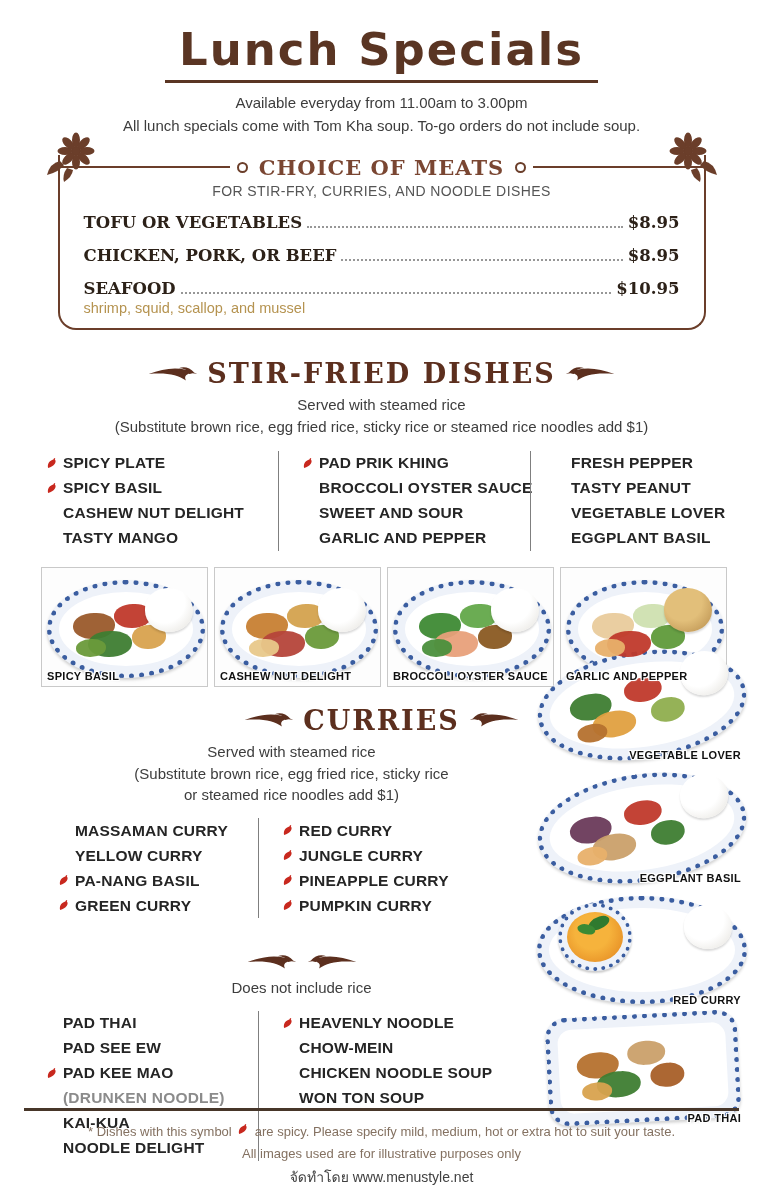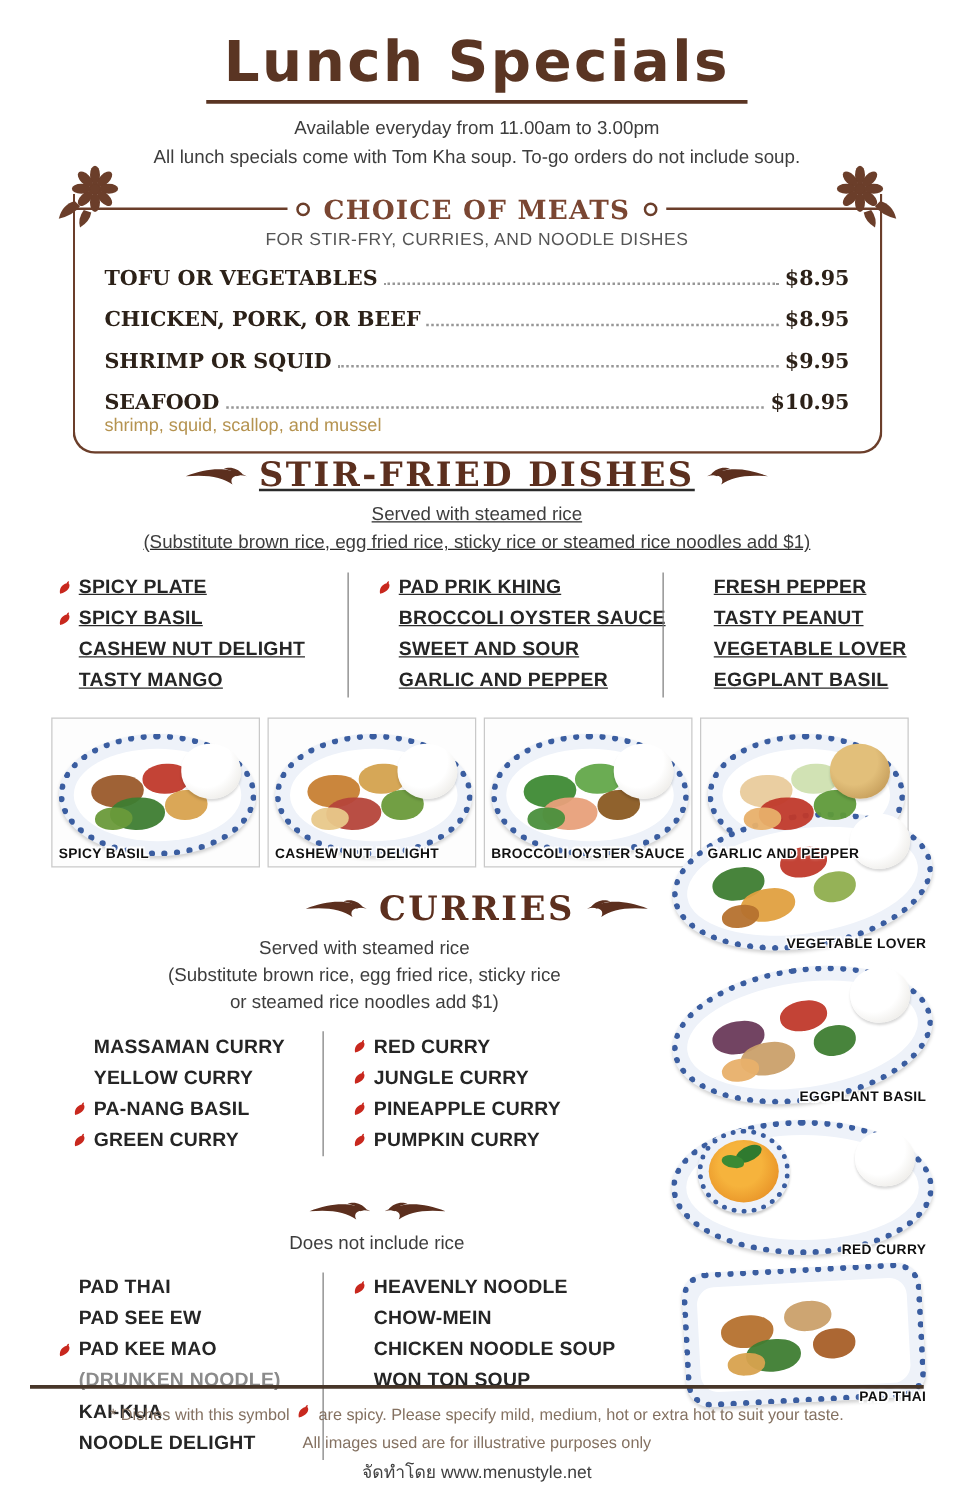--- a/index.html
+++ b/index.html
@@ -161,11 +161,6 @@
           <span>$8.95</span>
         </div>
         <div class="meat-row">
-          <span>SHRIMP OR SQUID</span>
-          <span class="meat-leader"></span>
-          <span>$9.95</span>
-        </div>
-        <div class="meat-row">
           <span>SEAFOOD</span>
           <span class="meat-leader"></span>
           <span>$10.95</span>

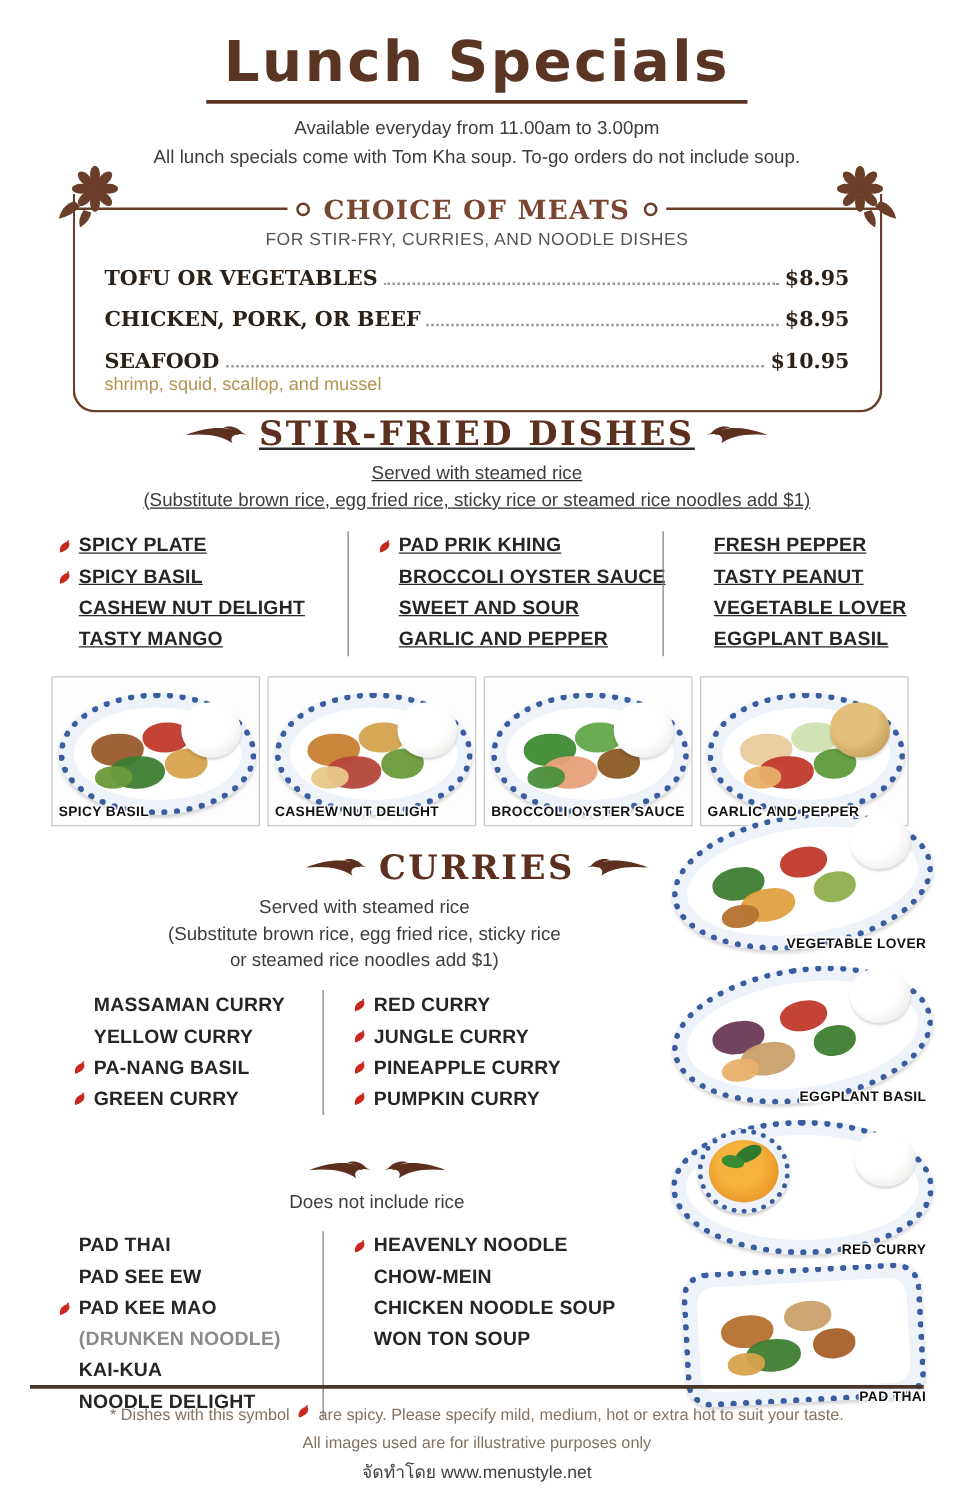--- a/index.html
+++ b/index.html
@@ -93,7 +93,7 @@
     font-size:13px;color:#847161;}
   .foot2{text-align:center;font-size:13px;color:#847161;margin-top:7px;}
   .foot3{text-align:center;font-size:14px;color:#404040;margin-top:5px;}
-  .sect-stir{margin-top:2px;text-decoration:underline;} .sect-curries{margin-top:18px;} .sect-noodles{margin-top:34px;}
+  .sect-stir{margin-top:28px;} .sect-curries{margin-top:18px;} .sect-noodles{margin-top:34px;}
 </style>
 </head>
 <body>

